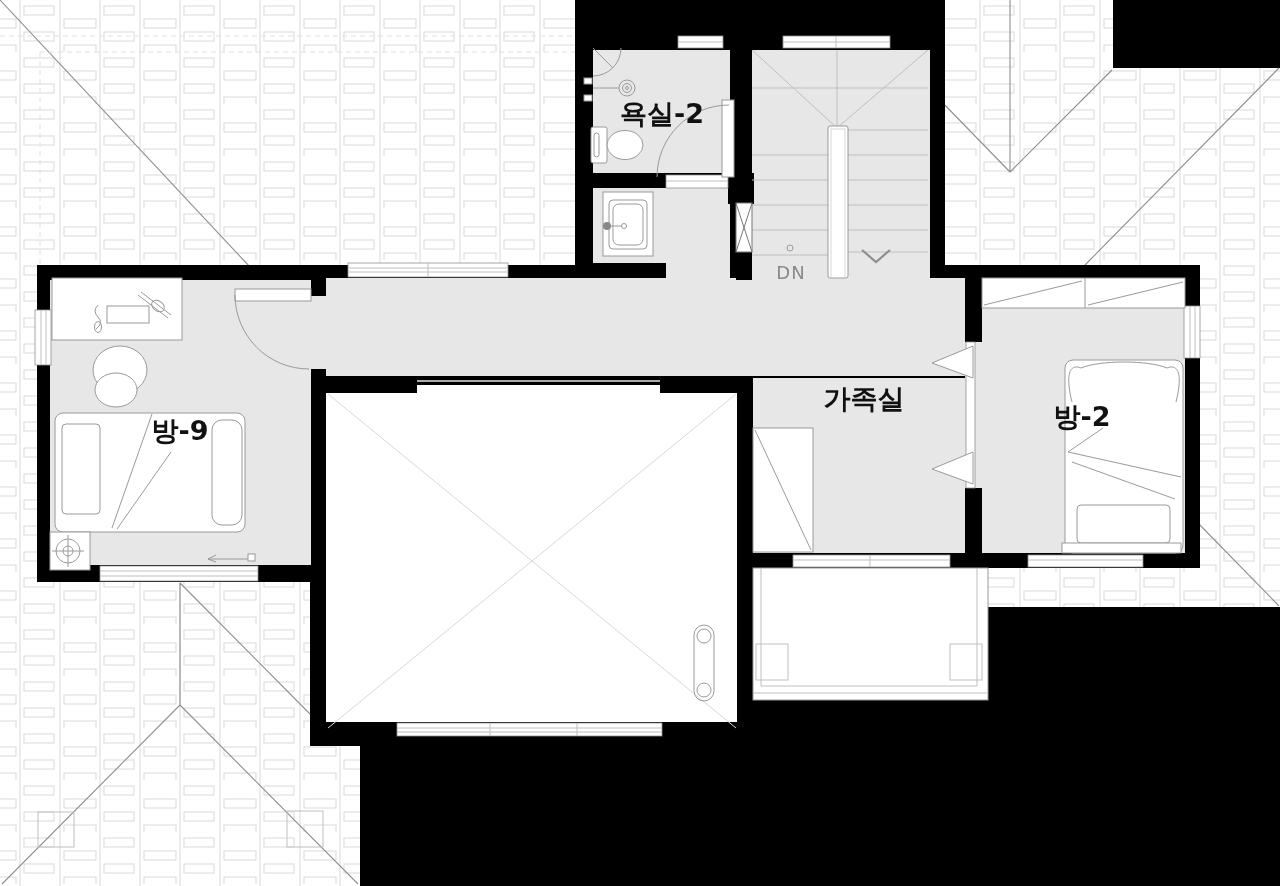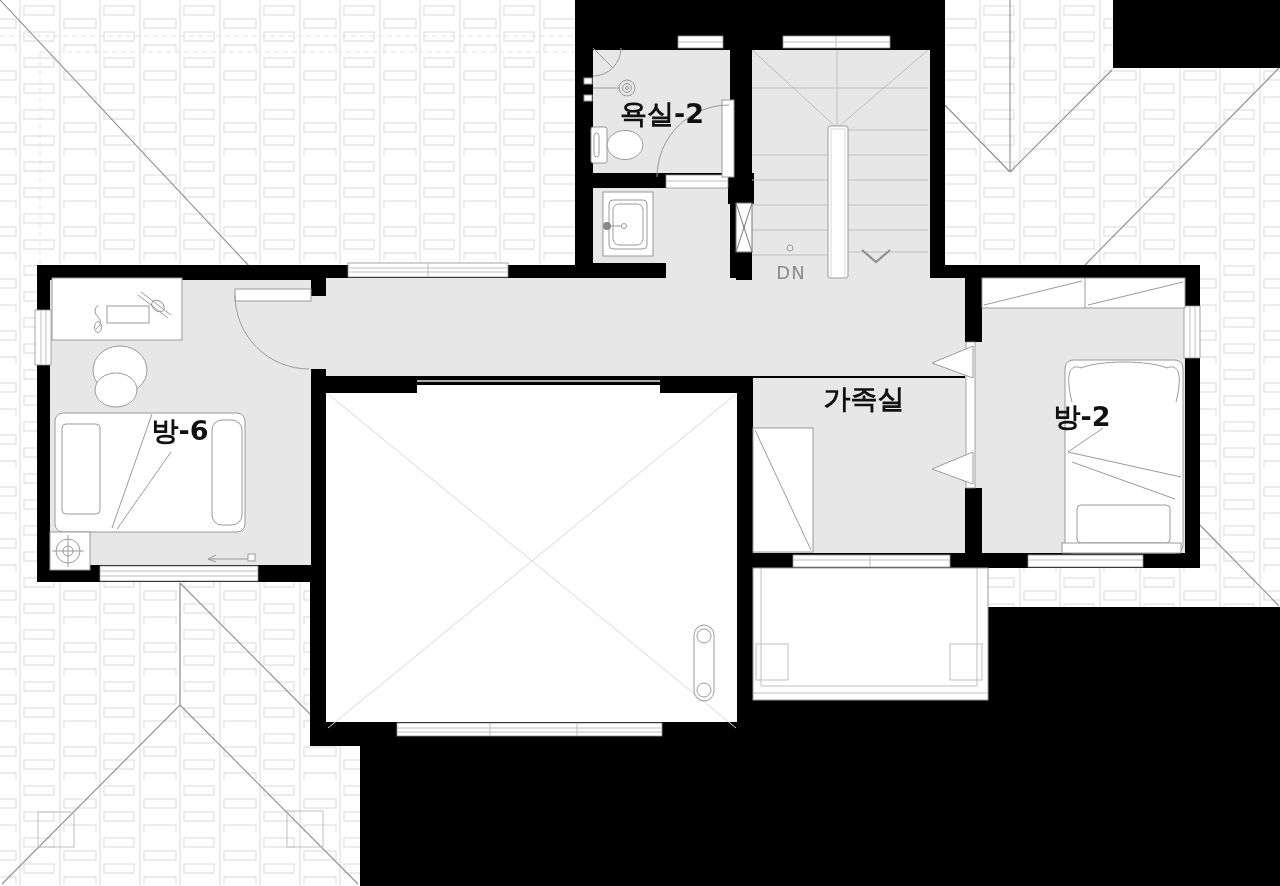--- a/index.html
+++ b/index.html
@@ -308,7 +308,7 @@
 </svg>
 
   <div class="room-label" style="left:662px;top:114px;">욕실-2</div>
-  <div class="room-label" style="left:180px;top:431px;">방-6</div>
+  <div class="room-label" style="left:180px;top:431px;">방-9</div>
   <div class="room-label" style="left:864px;top:399px;">가족실</div>
   <div class="room-label" style="left:1082px;top:417px;">방-2</div>
   <div class="dn-label" style="left:791px;top:272px;">DN</div>

